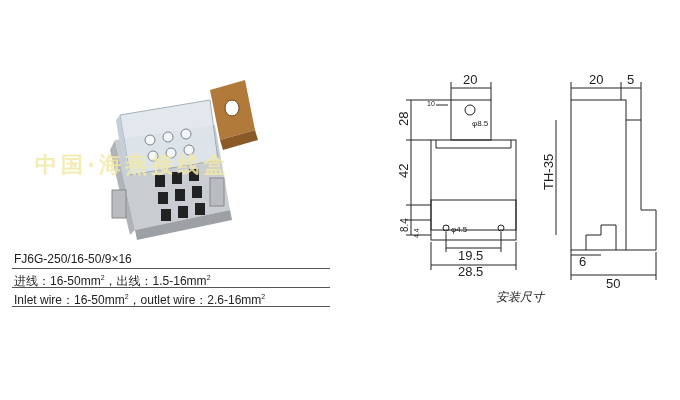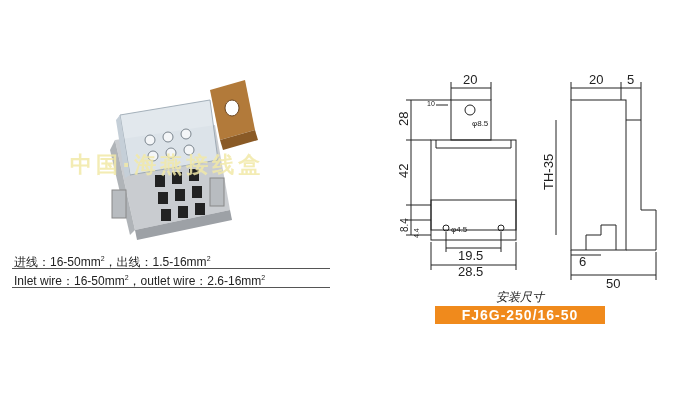--- a/index.html
+++ b/index.html
@@ -5,7 +5,7 @@
   html, body { margin: 0; padding: 0; background: #ffffff; }
   body { width: 680px; height: 400px; position: relative; overflow: hidden; font-family: "Liberation Sans", sans-serif; color: #222; }
   .photo { position: absolute; left: 40px; top: 70px; width: 280px; height: 170px; }
-  .watermark { position: absolute; left: 35px; top: 150px; font-family: "DejaVu Sans", sans-serif; font-size: 22px; font-weight: bold; color: #f2e9a8; letter-spacing: 4px; opacity: 0.85; margin-left: 35px; }
+  .watermark { position: absolute; left: 35px; top: 150px; font-family: "DejaVu Sans", sans-serif; font-size: 22px; font-weight: bold; color: #f2e9a8; letter-spacing: 4px; opacity: 0.85; }
   .spec { position: absolute; left: 12px; top: 250px; width: 318px; font-size: 12px; }
   .spec .row { height: 18px; line-height: 18px; border-bottom: 1px solid #555; padding-left: 2px; white-space: nowrap; }
   .spec sup { font-size: 7px; }

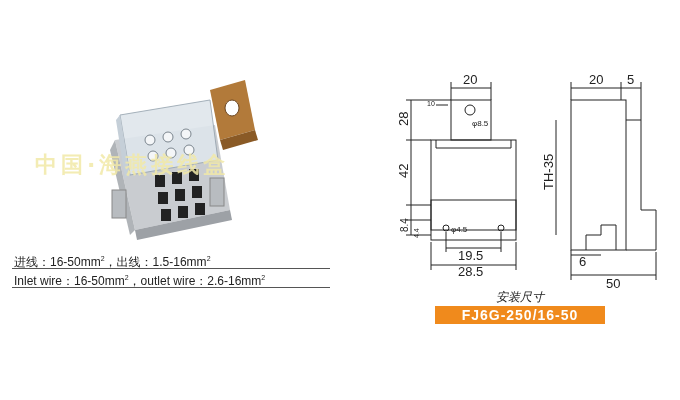--- a/index.html
+++ b/index.html
@@ -65,6 +65,7 @@
 <div class="watermark">中国·海燕接线盒</div>
 
 <div class="spec">
+  <div class="row">FJ6G-250/16-50/9×16</div>
   <div class="row"><span>进线：16-50mm</span><sup>2</sup><span>，出线：1.5-16mm</span><sup>2</sup></div>
   <div class="row"><span>Inlet wire：16-50mm</span><sup>2</sup><span>，outlet wire：2.6-16mm</span><sup>2</sup></div>
 </div>

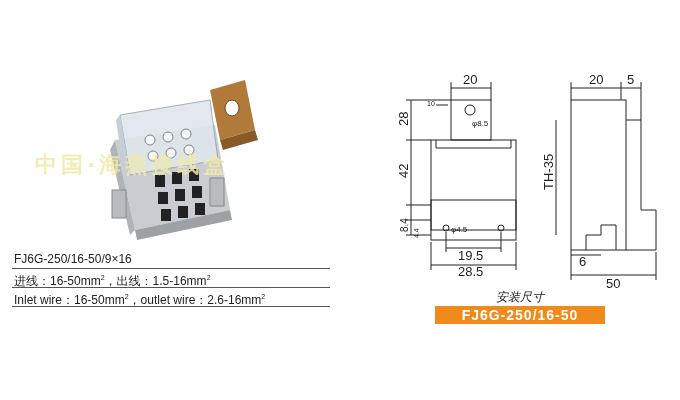--- a/index.html
+++ b/index.html
@@ -144,7 +144,6 @@
 
 <div class="caption">
   <div class="cn">安装尺寸</div>
-  <div class="model">FJ6G-250/16-50</div>
 </div>
 
 </body></html>

